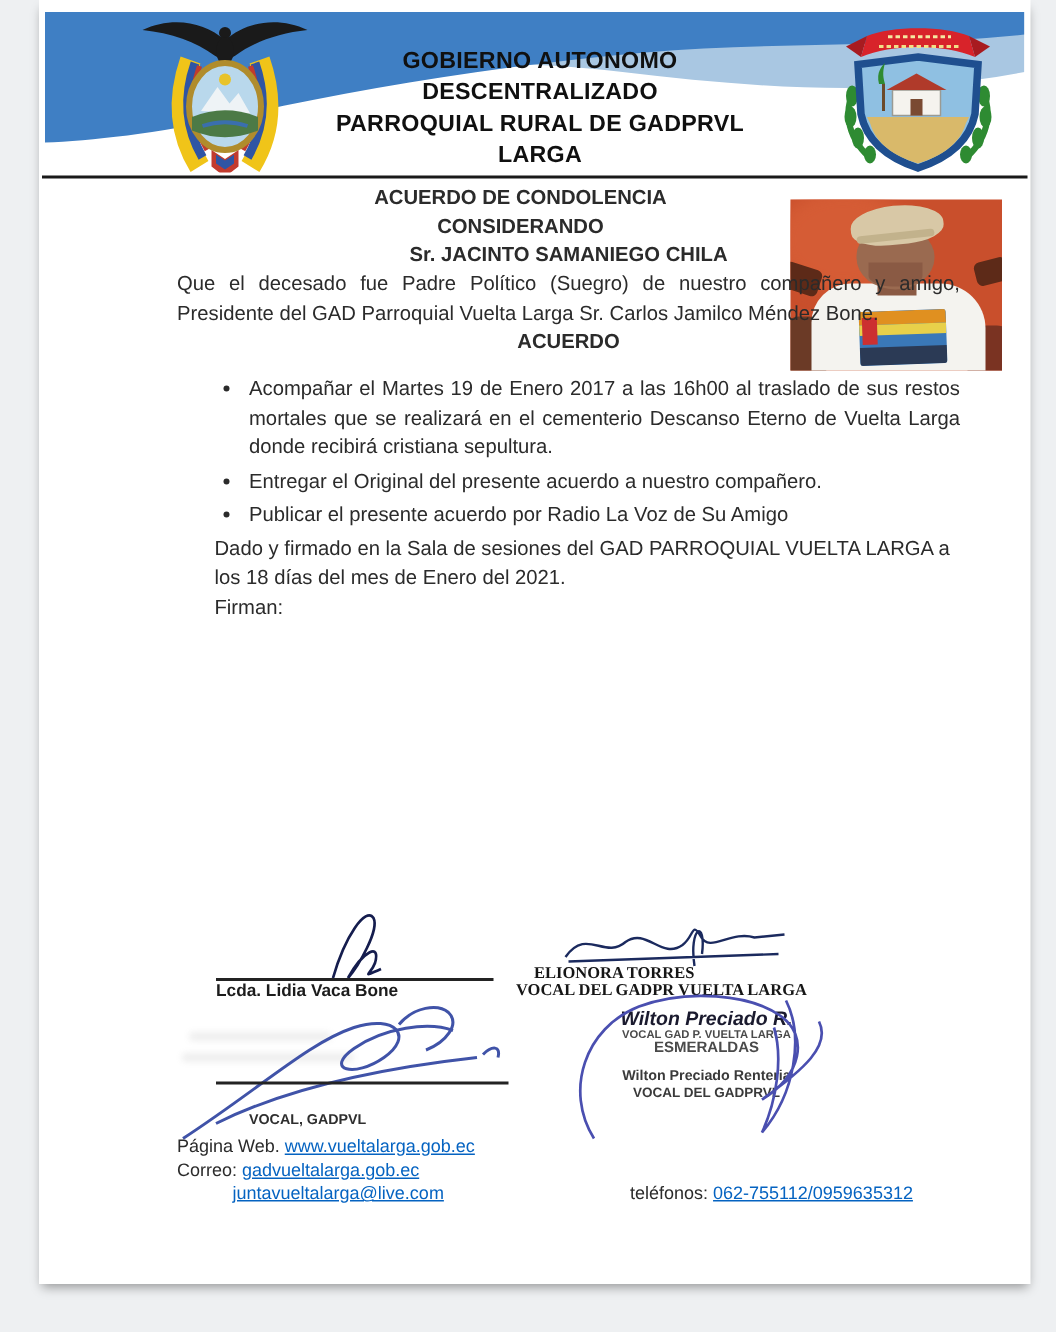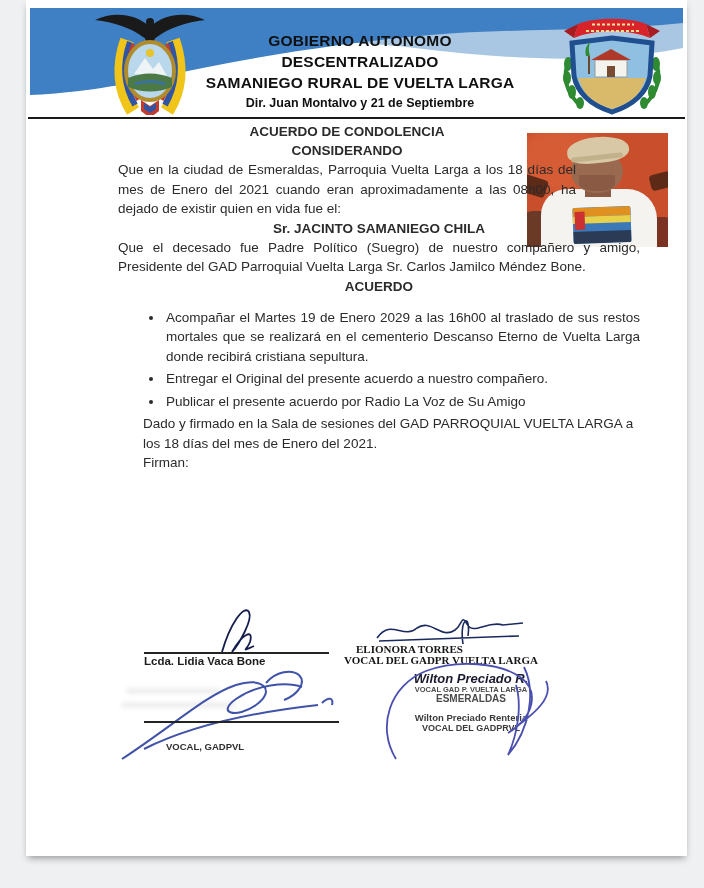--- a/index.html
+++ b/index.html
@@ -131,7 +131,7 @@
 
     <div class="banner-text">
       <div class="l1">GOBIERNO AUTONOMO DESCENTRALIZADO</div>
-      <div class="l2">SAMANIEGO RURAL DE VUELTA LARGA</div>
+      <div class="l2">PARROQUIAL RURAL DE GADPRVL LARGA</div>
       <div class="l3">Dir. Juan Montalvo y 21 de Septiembre</div>
       <div class="l4">CANTON ESMERALDAS</div>
     </div>

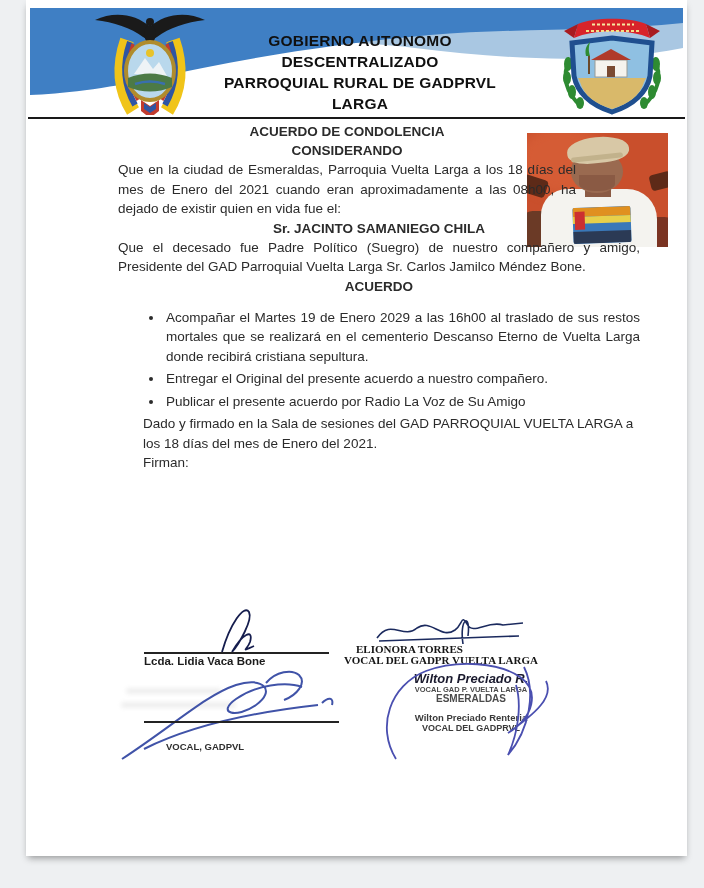--- a/index.html
+++ b/index.html
@@ -162,7 +162,6 @@
   <div class="content">
     <h1 class="narrow mt8 bold">ACUERDO DE CONDOLENCIA</h1>
     <h3 class="narrow mt17 bold">CONSIDERANDO</h3>
-    <p class="narrow mt14">Que en la ciudad de Esmeraldas, Parroquia Vuelta Larga a los 18 días del mes de Enero del 2021 cuando eran aproximadamente a las 08h00, ha dejado de existir quien en vida fue el:</p>
     <h3 class="mt12 bold">Sr. JACINTO SAMANIEGO CHILA</h3>
     <p class="mt13">Que el decesado fue Padre Político (Suegro) de nuestro compañero y amigo, Presidente del GAD Parroquial Vuelta Larga  Sr. Carlos Jamilco  Méndez Bone.</p>
     <h3 class="mt14 bold">ACUERDO</h3>

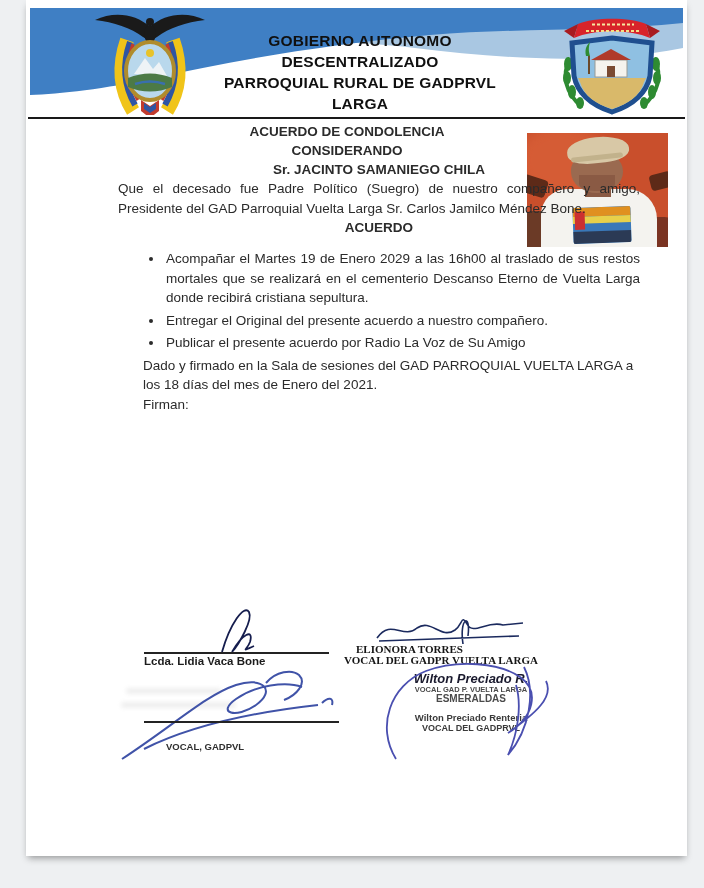--- a/index.html
+++ b/index.html
@@ -166,7 +166,7 @@
     <p class="mt13">Que el decesado fue Padre Político (Suegro) de nuestro compañero y amigo, Presidente del GAD Parroquial Vuelta Larga  Sr. Carlos Jamilco  Méndez Bone.</p>
     <h3 class="mt14 bold">ACUERDO</h3>
     <ul>
-      <li>Acompañar el Martes 19 de Enero 2029 a las 16h00 al traslado de sus restos mortales que se realizará en el cementerio Descanso Eterno de Vuelta Larga donde recibirá cristiana sepultura.</li>
+      <li>Acompañar el Martes 19 de Enero 2017 a las 16h00 al traslado de sus restos mortales que se realizará en el cementerio Descanso Eterno de Vuelta Larga donde recibirá cristiana sepultura.</li>
       <li>Entregar el Original del presente acuerdo a nuestro compañero.</li>
       <li>Publicar el presente acuerdo por Radio La Voz de Su Amigo</li>
     </ul>

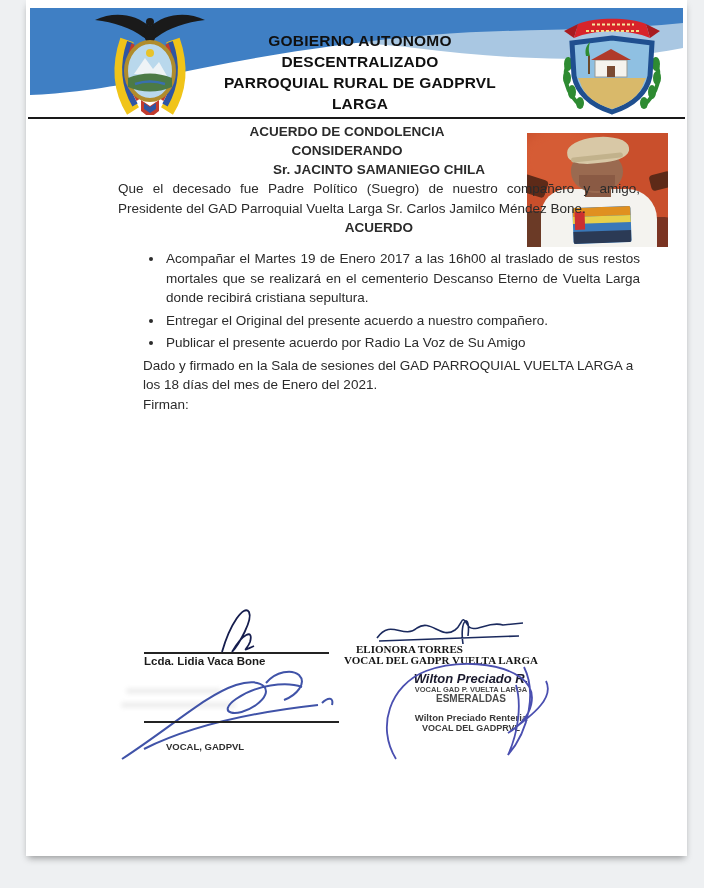--- a/index.html
+++ b/index.html
@@ -204,6 +204,14 @@
     <path d="M28,104 C8,72 22,30 58,16 C90,4 132,8 152,22 C172,36 166,62 140,78 C168,58 186,42 178,26 M156,12 C168,36 162,74 140,100 C150,78 154,50 148,30" stroke="#4a4fb0" stroke-width="1.8" fill="none"></path>
   </svg>
 
+  <div class="footer">
+    <div><span>Página Web. </span><a style="color: rgb(5, 99, 193);">www.vueltalarga.gob.ec</a></div>
+    <div><span>Correo: </span><a style="color: rgb(5, 99, 193);">gadvueltalarga.gob.ec</a></div>
+    <div class="row3">
+      <a style="color: rgb(5, 99, 193);">juntavueltalarga@live.com</a>
+      <span class="phones"><span>teléfonos: </span><a style="color: rgb(5, 99, 193);">062-755112/0959635312</a></span>
+    </div>
+  </div>
 
 </div>
 

